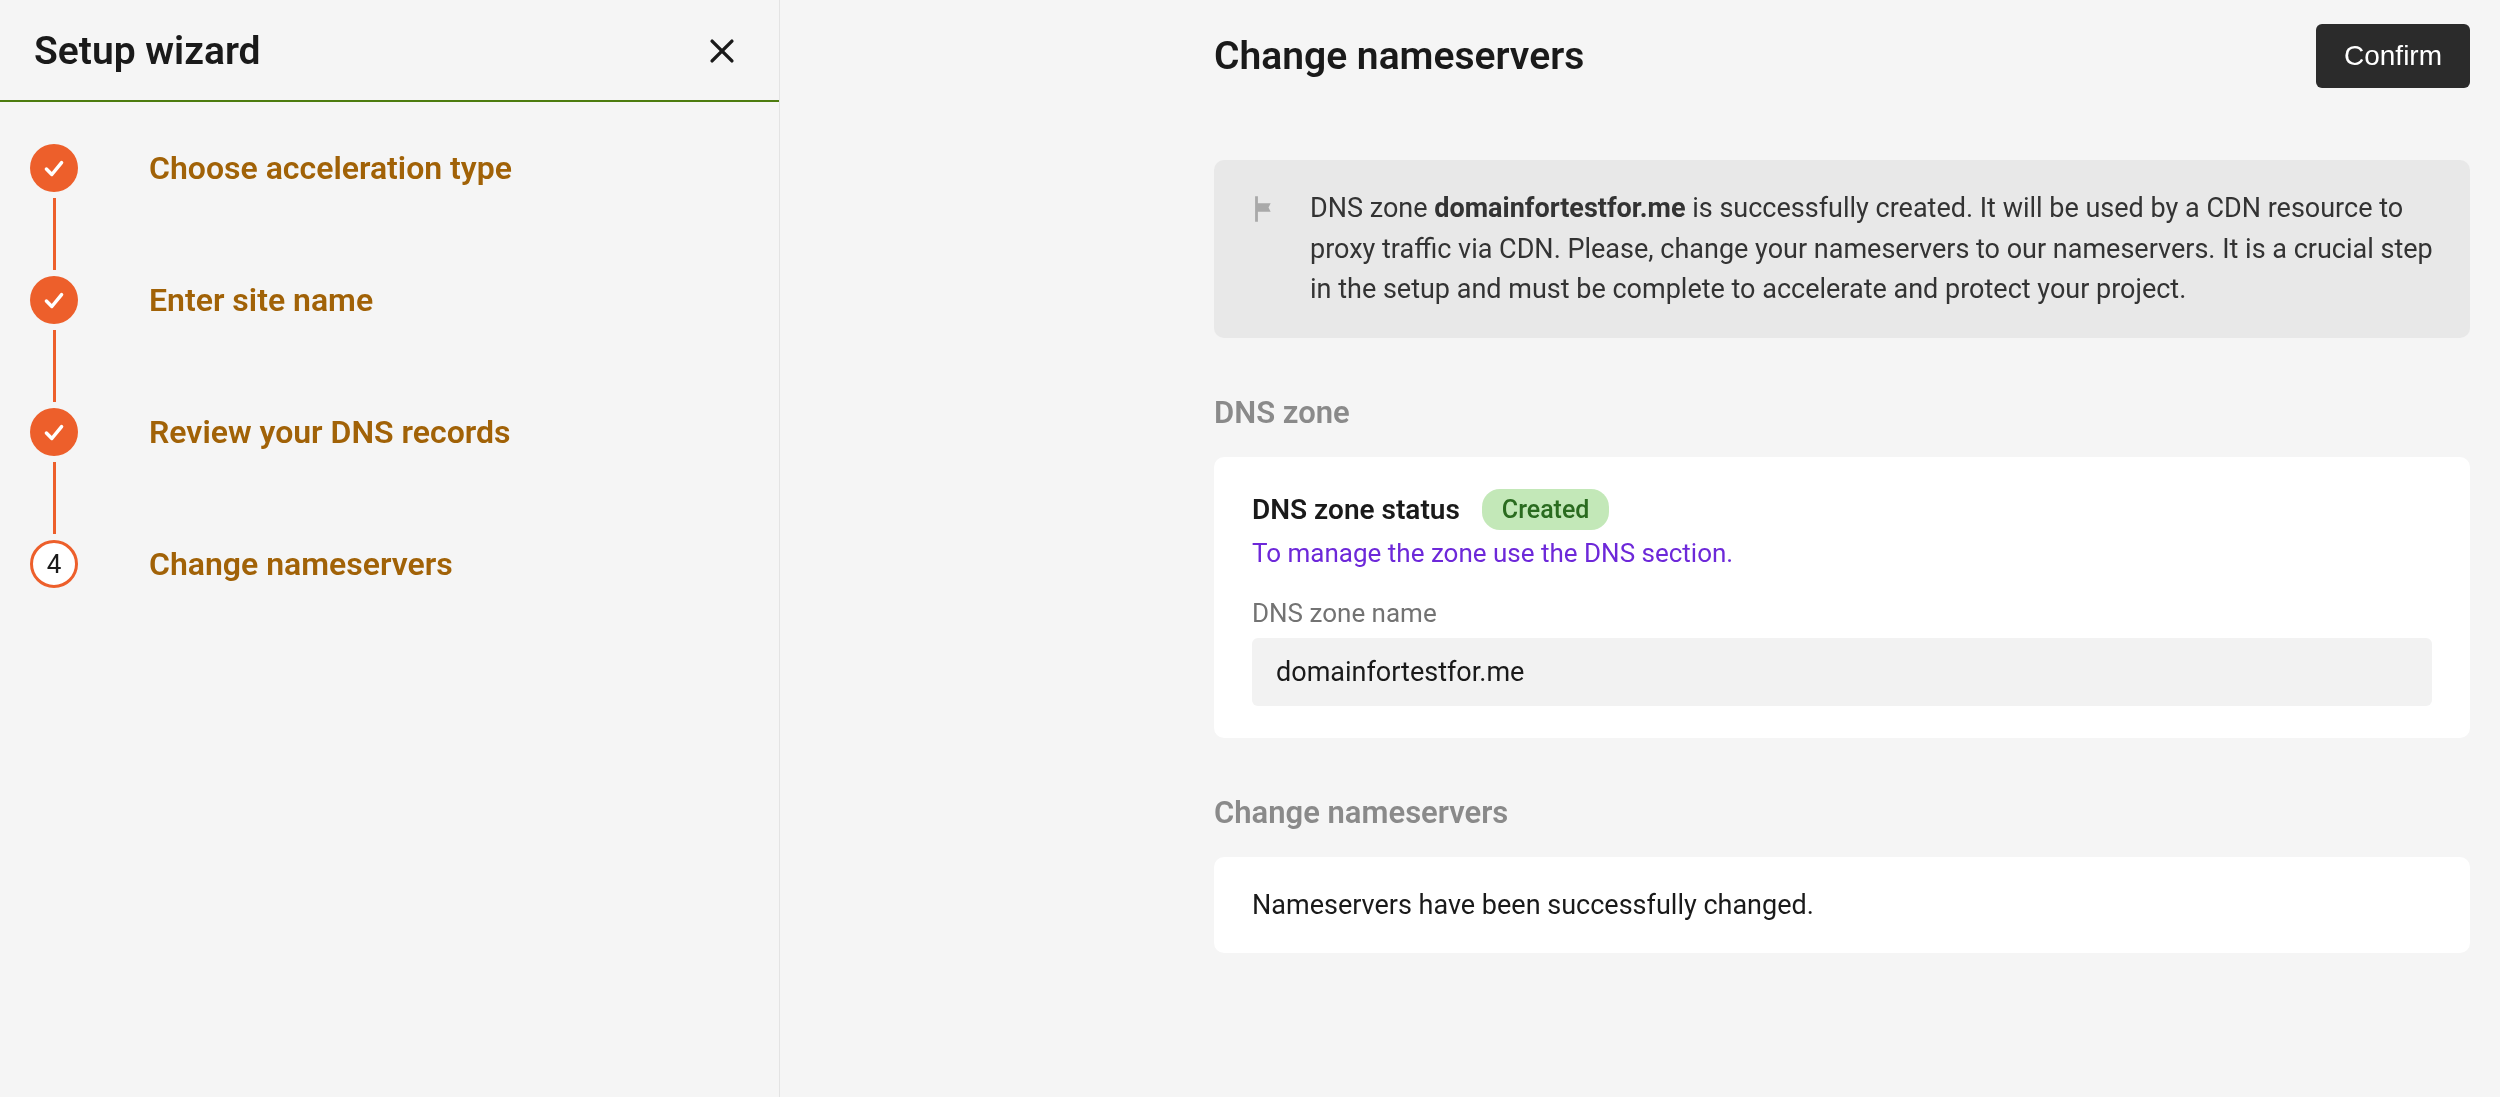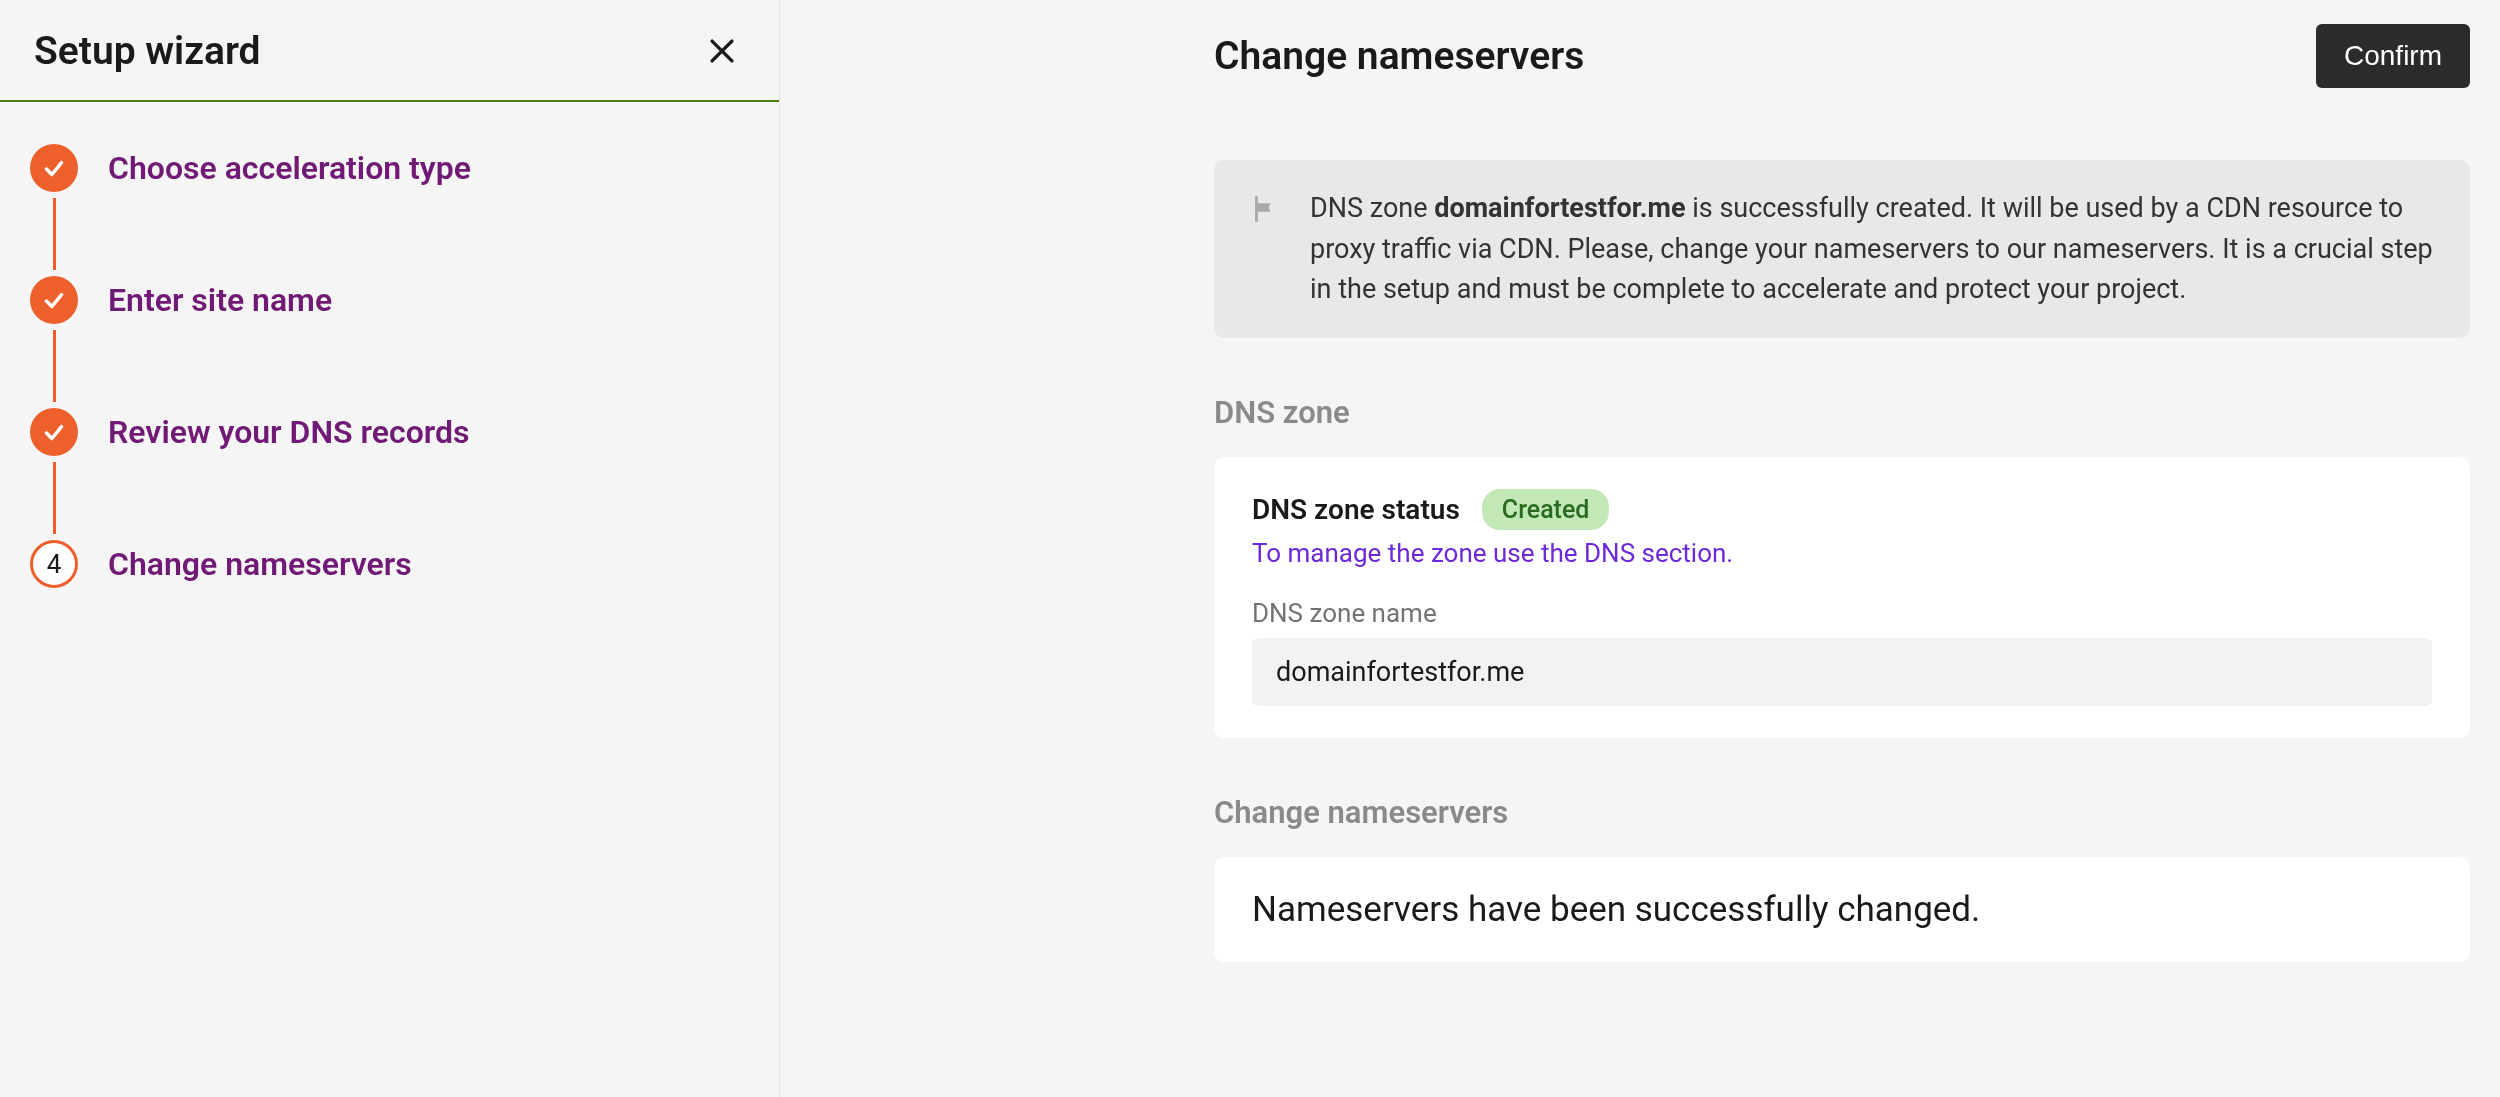--- a/index.html
+++ b/index.html
@@ -70,7 +70,8 @@
     .step-label {
       font-size: 32px;
       font-weight: 600;
-      color: #701a75;
+      color: #a16207;
+      margin-left: 41px;
     }
     .step-connector {
       width: 3px;

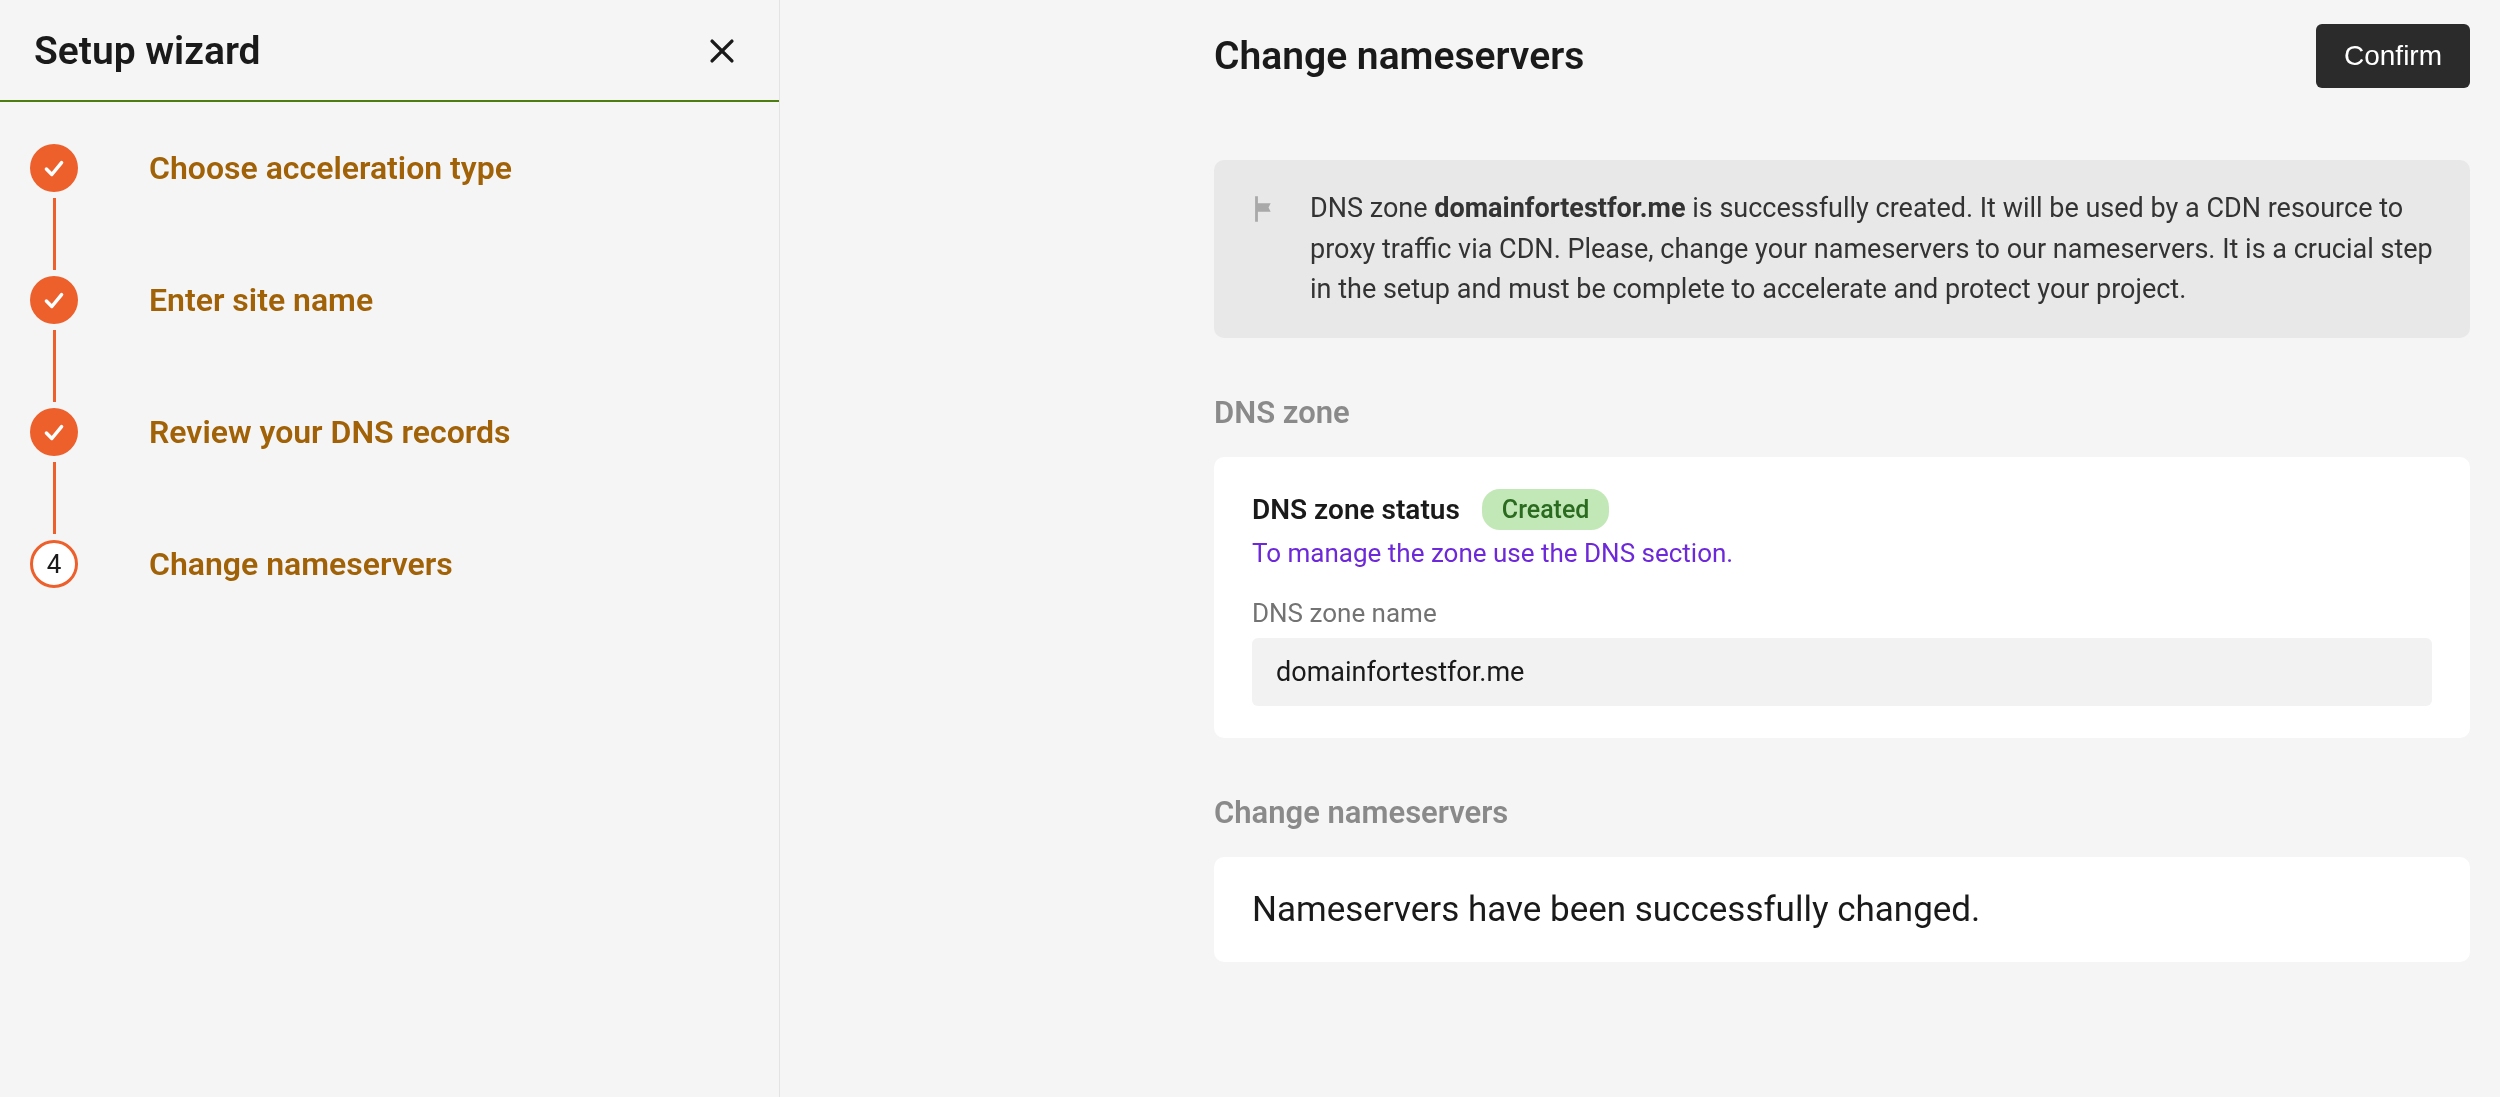--- a/index.html
+++ b/index.html
@@ -185,7 +185,7 @@
       max-width: 1180px;
     }
     .plain-card-text {
-      font-size: 35px;
+      font-size: 27px;
       color: #1a1a1a;
     }
   </style>

